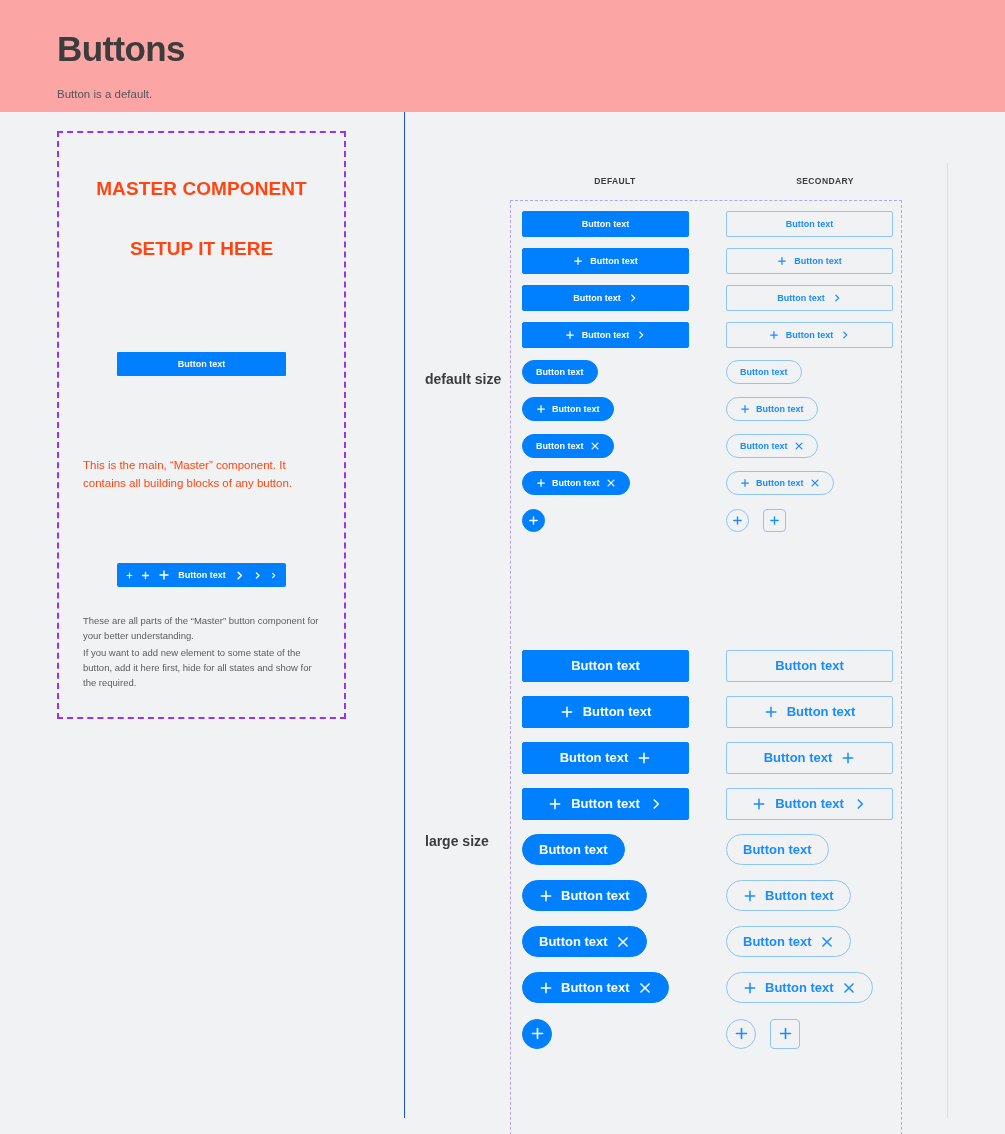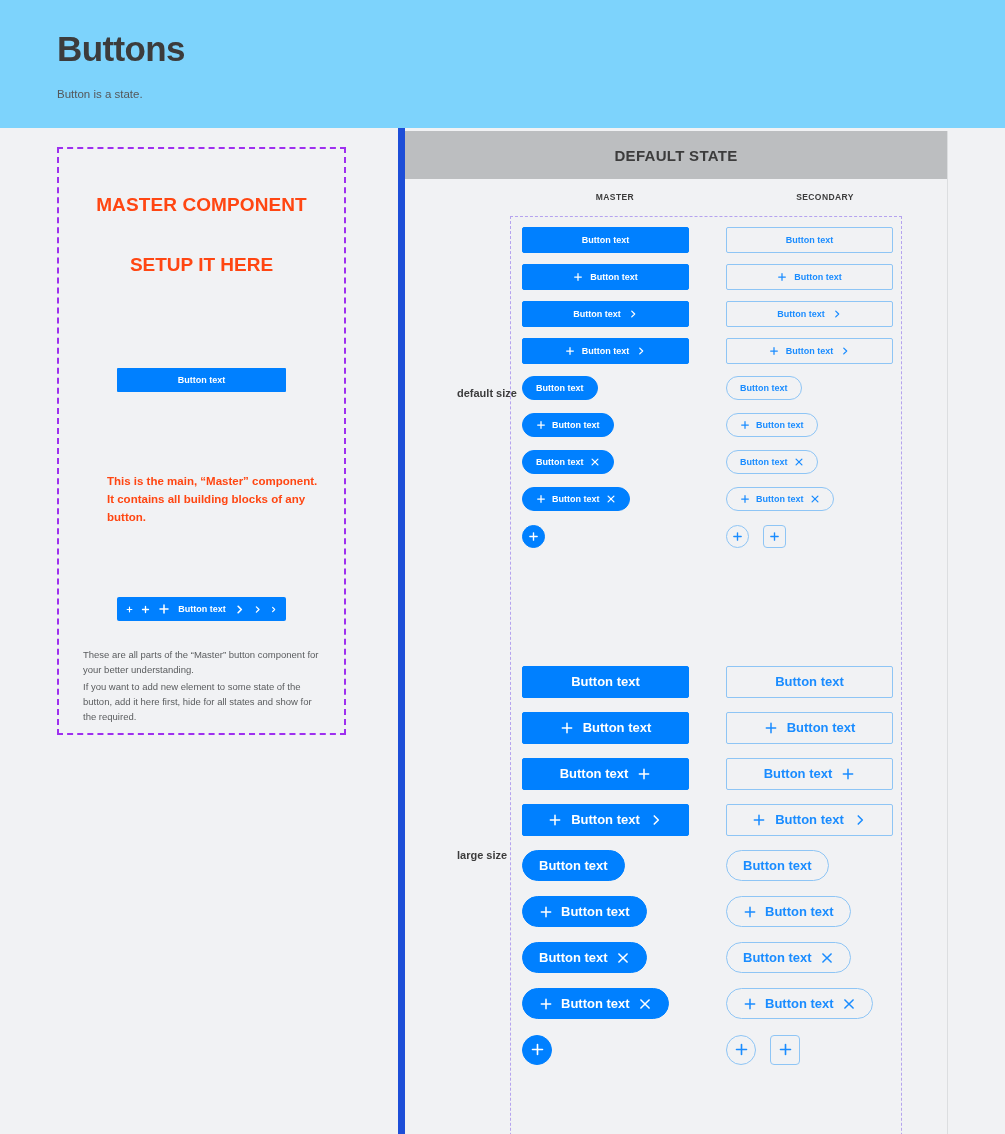--- a/index.html
+++ b/index.html
@@ -12,8 +12,8 @@
 
   
   .page-header {
-    height: 128px;
-    background: #7dd3fc;
+    height: 112px;
+    background: #fca5a5;
     padding: 28px 0 0 57px;
   }
   .page-title {

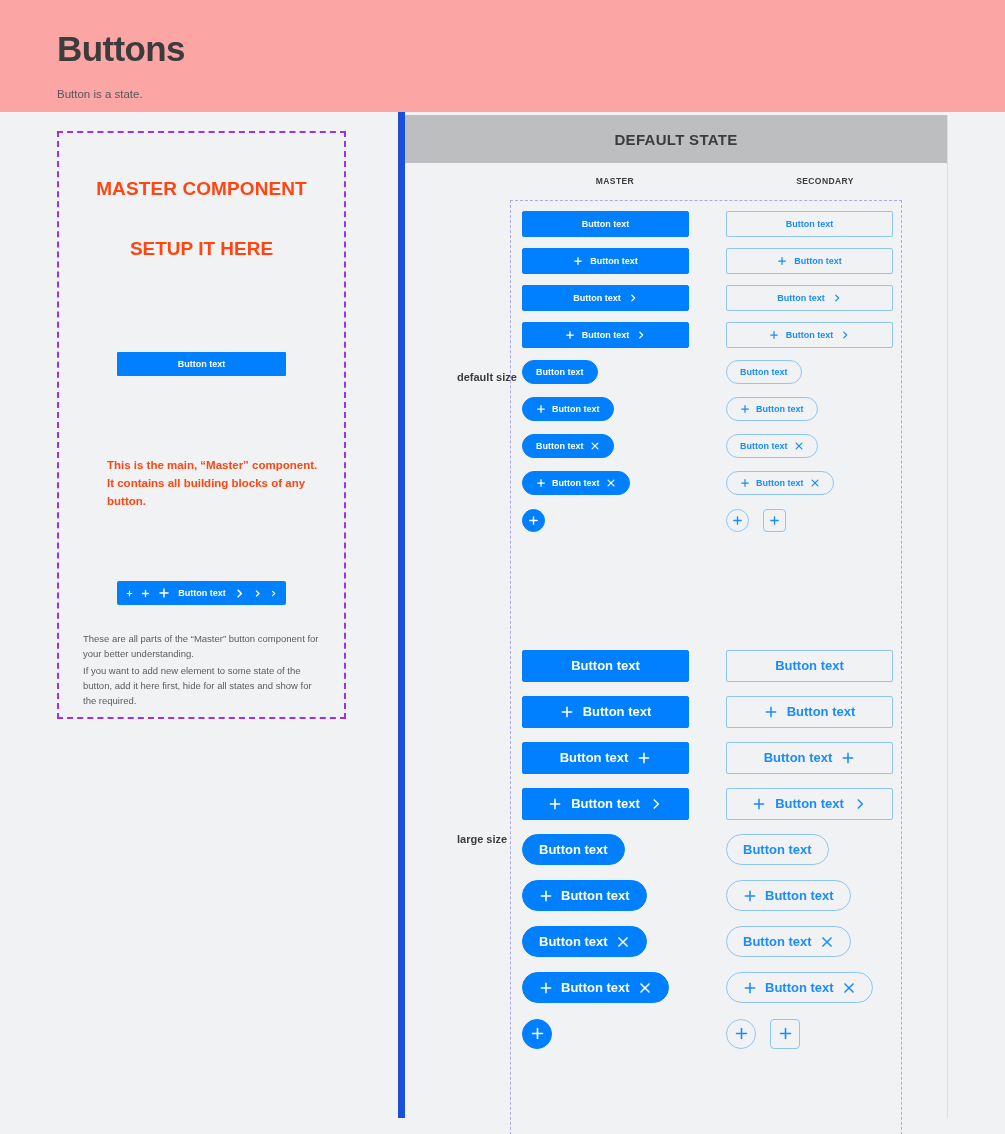--- a/index.html
+++ b/index.html
@@ -207,7 +207,7 @@
 
 <div class="page-header">
   <div class="page-title">Buttons</div>
-  <div class="page-subtitle">Button is a state.</div>
+  <div class="page-subtitle">Button is a default.</div>
 </div>
 
 <div class="body-wrap">

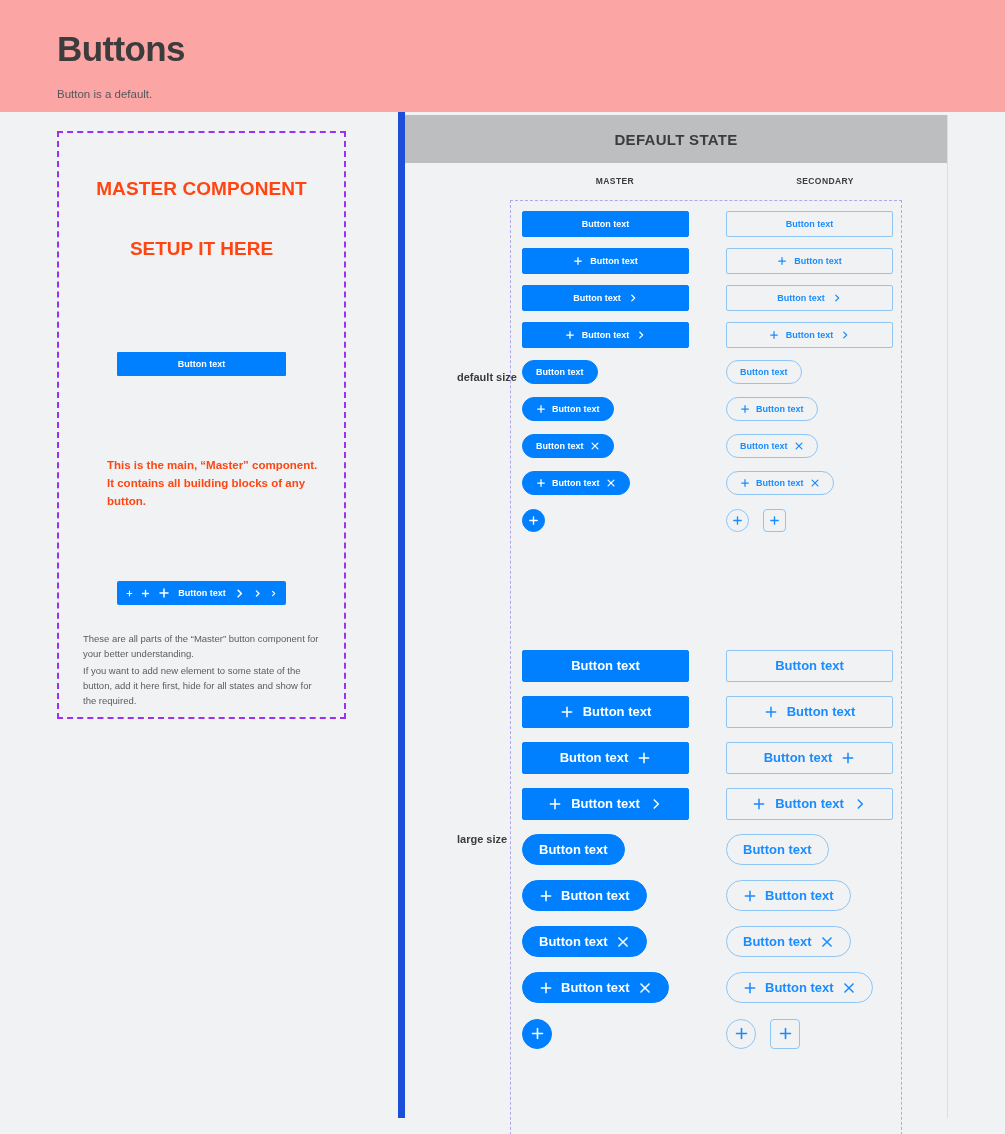--- a/index.html
+++ b/index.html
@@ -251,7 +251,6 @@
   </div>
 
   <div class="right-panel">
-    <div class="state-header">DEFAULT STATE</div>
 
     <div class="state-body">
       <div class="col-label primary">MASTER</div>

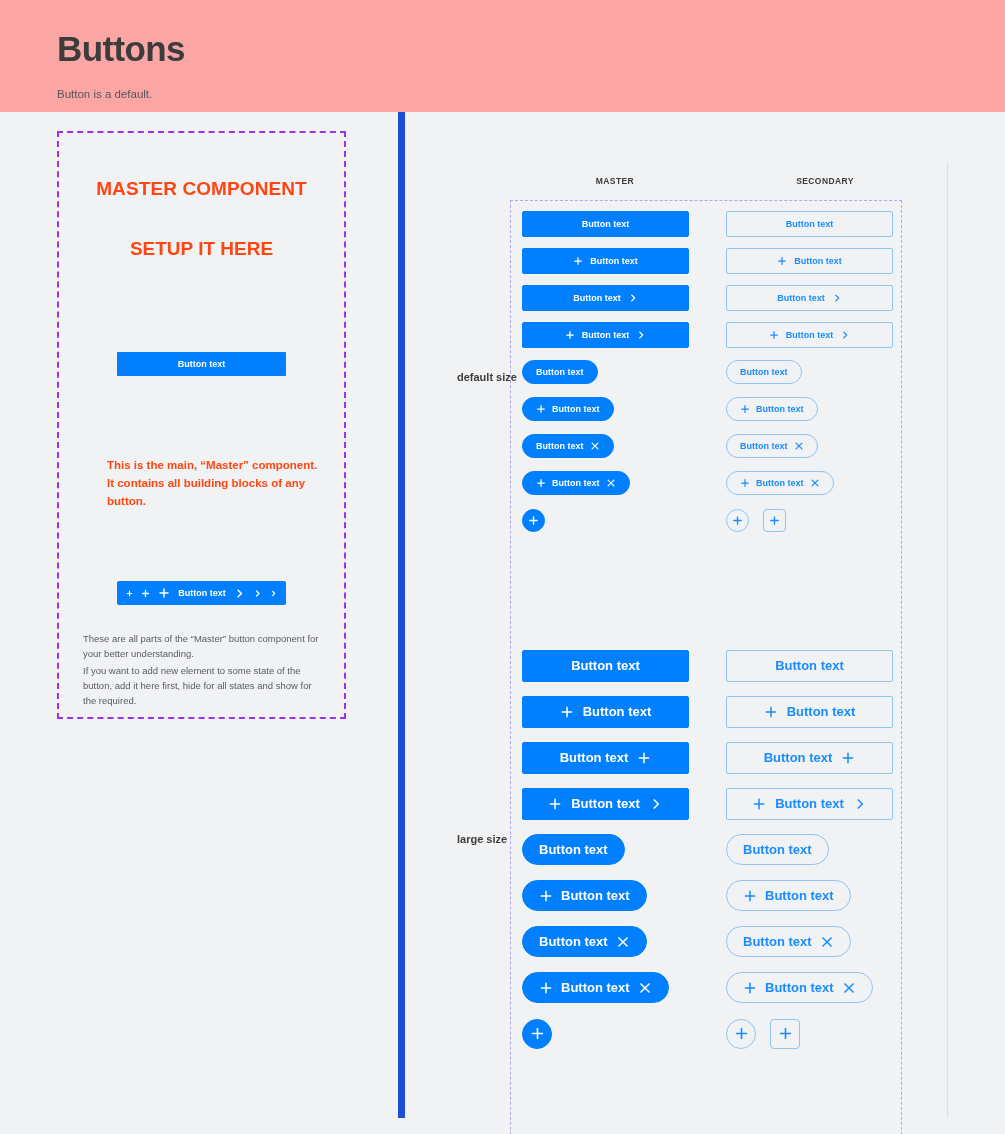--- a/index.html
+++ b/index.html
@@ -36,7 +36,7 @@
     width: 405px;
     flex: 0 0 405px;
     position: relative;
-    border-right: 7px solid #1d4ed8;
+    border-right: 1px solid #1d4ed8;
   }
   .right-panel { flex: 1; position: relative; }
 

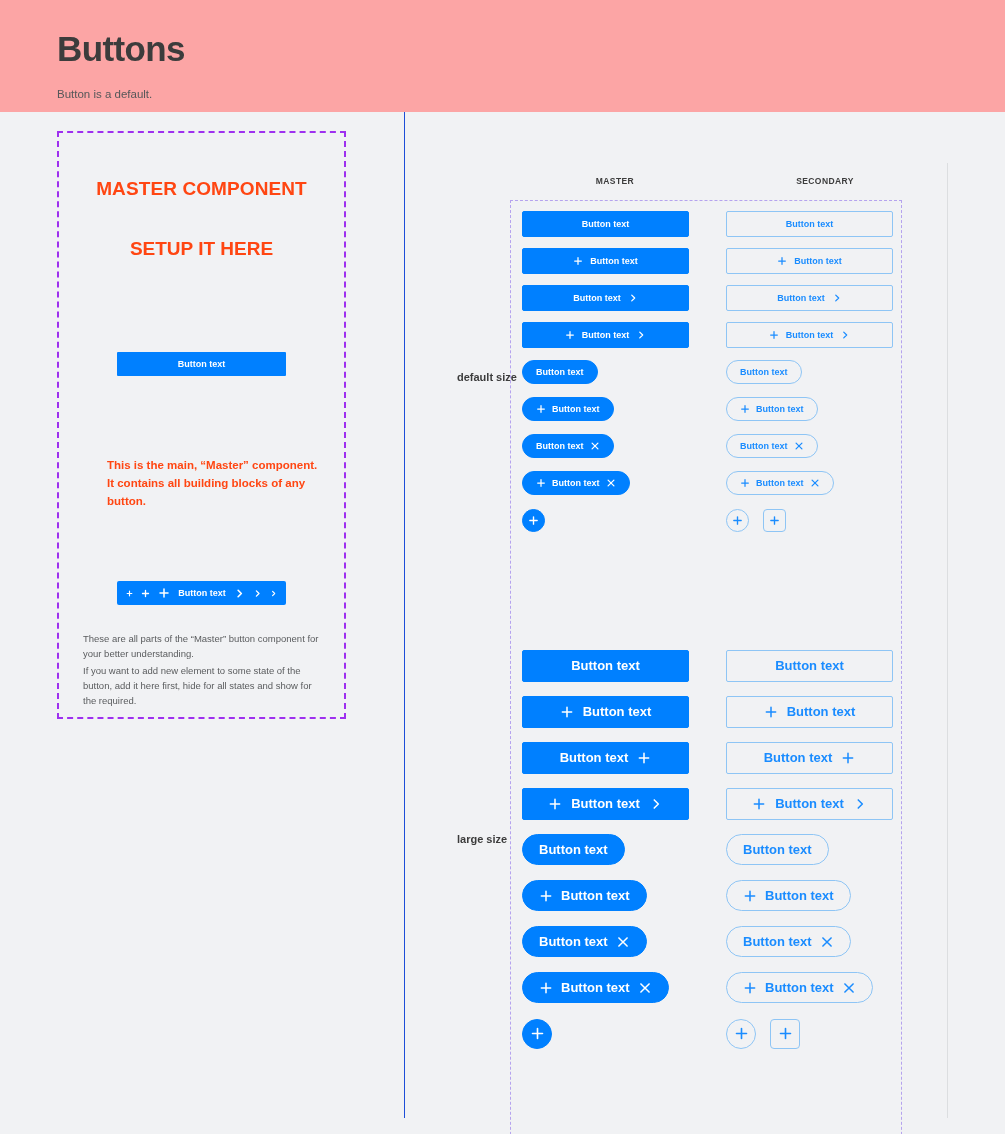--- a/index.html
+++ b/index.html
@@ -253,7 +253,7 @@
   <div class="right-panel">
 
     <div class="state-body">
-      <div class="col-label primary">MASTER</div>
+      <div class="col-label primary">DEFAULT</div>
       <div class="col-label secondary">SECONDARY</div>
 
       <div class="row-label" style="top:208px">default size</div>

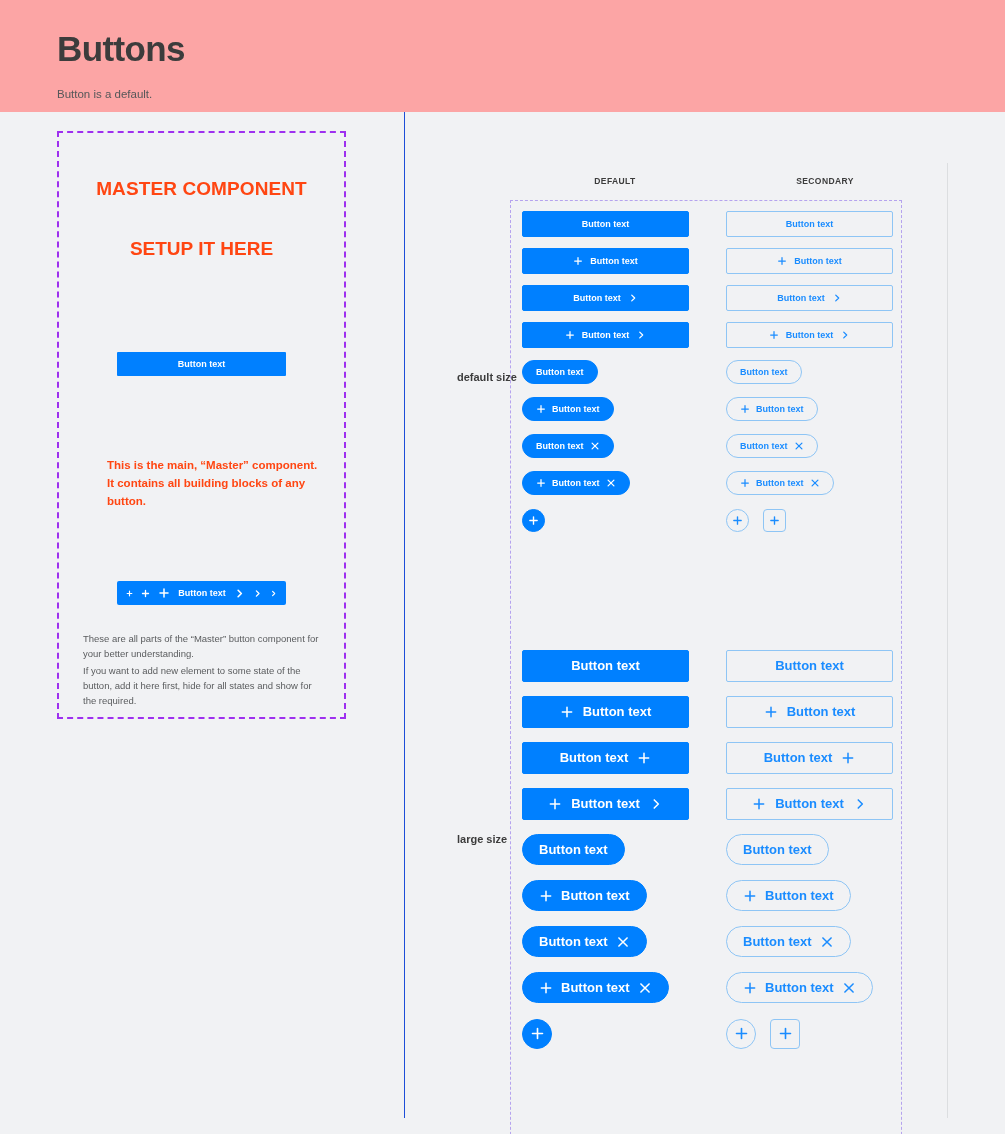--- a/index.html
+++ b/index.html
@@ -138,10 +138,9 @@
   .row-label {
     position: absolute;
     left: 20px;
-    font-size: 11px;
+    font-size: 14px;
     font-weight: bold;
     color: #3c3c3c;
-    margin-left: 32px;
   }
 
   

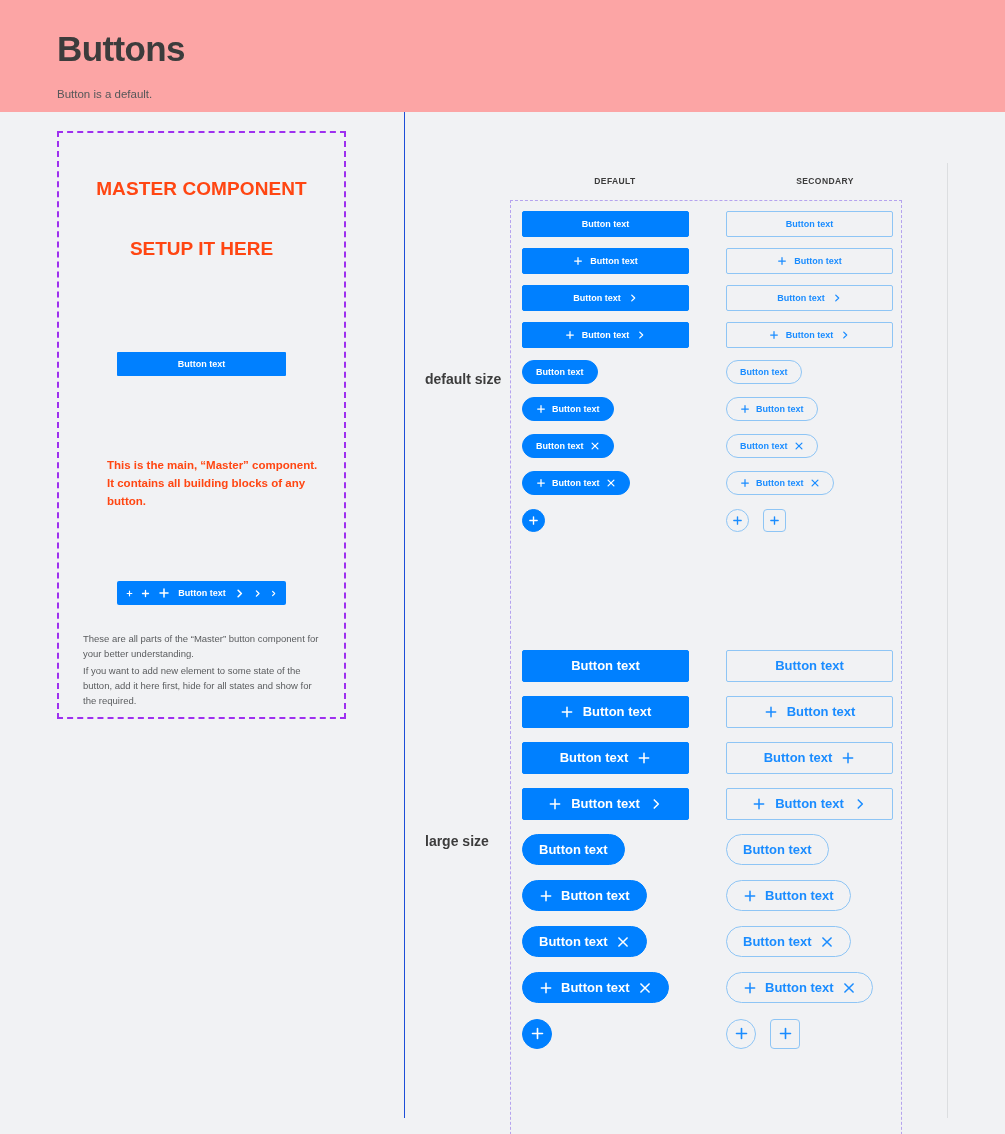--- a/index.html
+++ b/index.html
@@ -77,11 +77,10 @@
   .master-note {
     color: #ff4612;
     font-size: 11.5px;
-    font-weight: bold;
+    font-weight: normal;
     line-height: 18px;
     text-align: left;
     margin-top: 80px;
-    margin-left: 24px;
   }
   .master-full-btn {
     display: flex;

